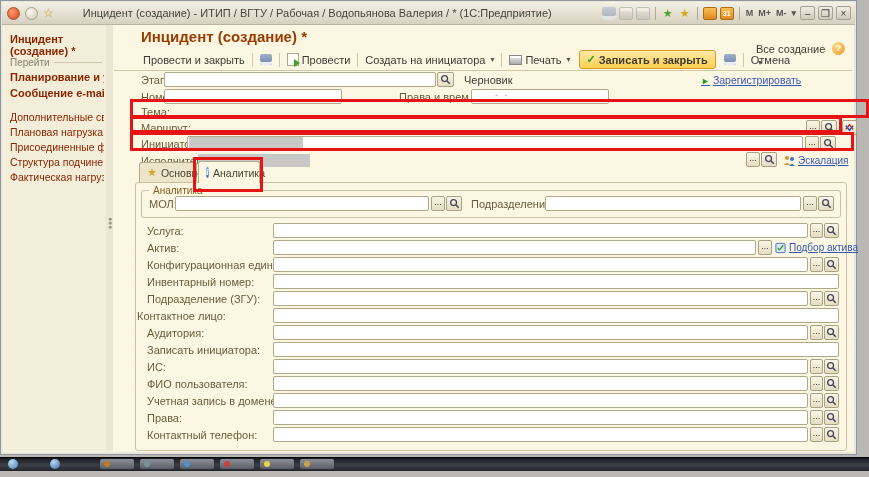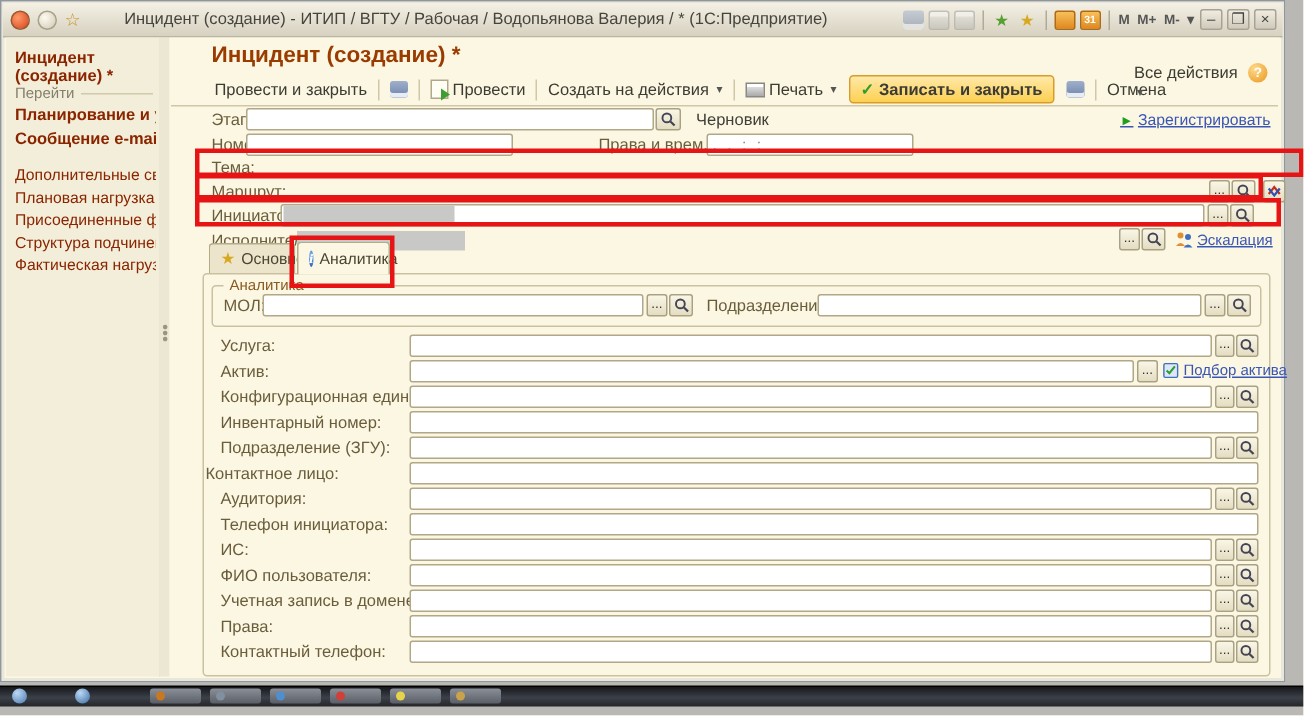--- a/index.html
+++ b/index.html
@@ -184,7 +184,7 @@
           <span>Отмена</span>
         </div>
     </div>
-    <div class="all-actions"><span>Все действия</span> <span class="caret">▾</span></div>
+    <div class="all-actions"><span>Все создание</span> <span class="caret">▾</span></div>
     <div class="help-circ">?</div>
 
     <div class="lbl" style="left:140px;top:73px;">Этап:</div>

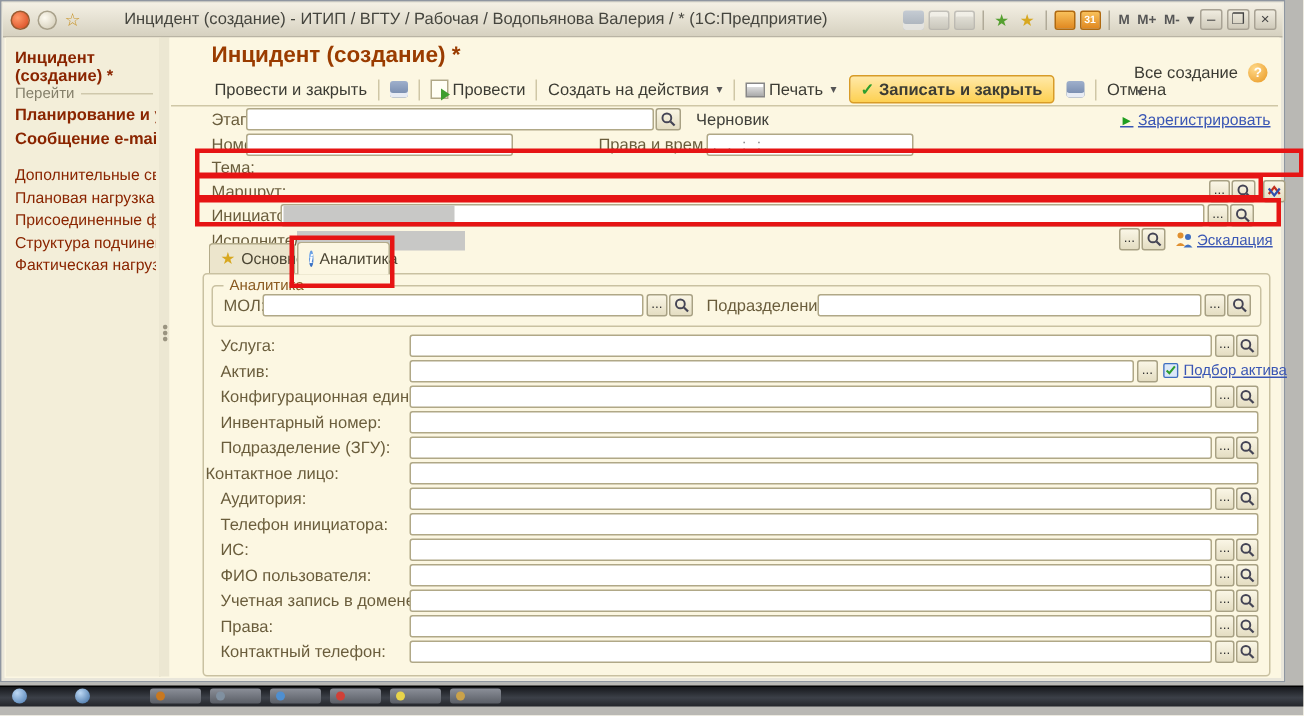--- a/index.html
+++ b/index.html
@@ -163,7 +163,7 @@
         </div>
       <div class="tsep"></div>
       <div class="tbtn">
-          <span>Создать на действия</span>
+          <span>Создать на инициатора</span>
           <span class="caret">▾</span>
         </div>
       <div class="tsep"></div>

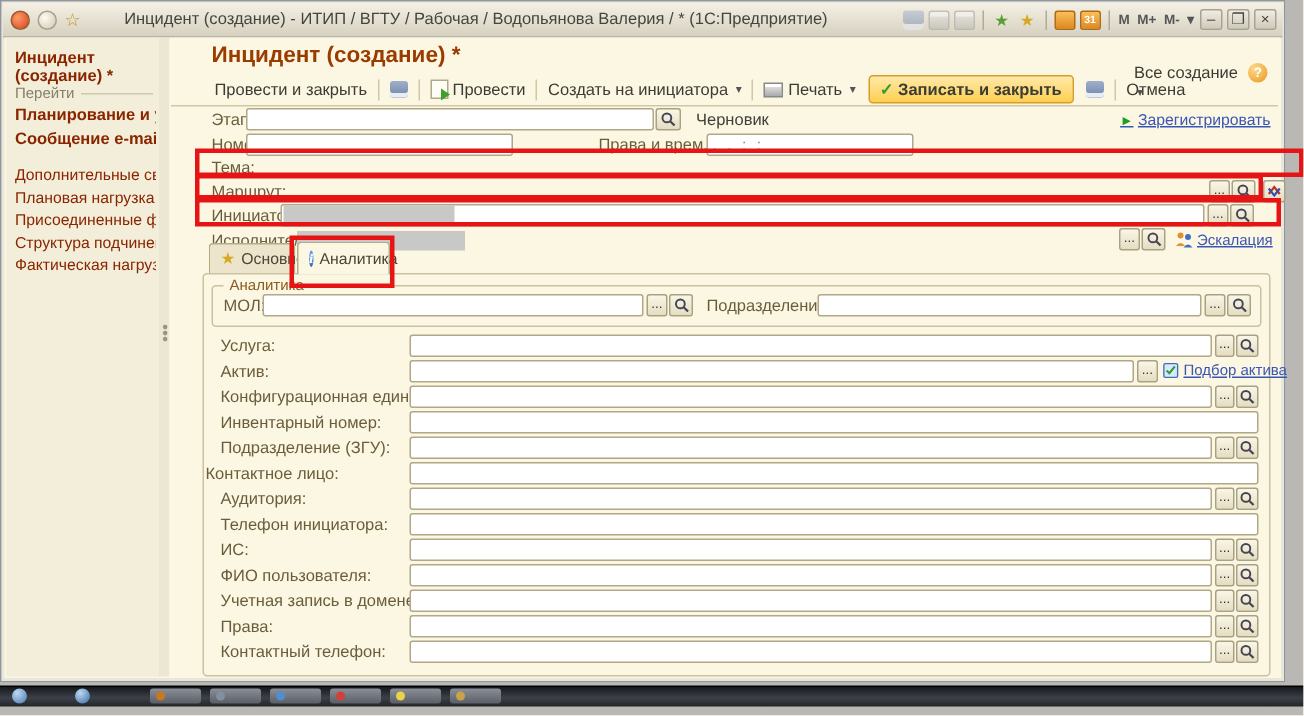--- a/index.html
+++ b/index.html
@@ -194,7 +194,7 @@
           <line x1="7.6" y1="7.6" x2="10.6" y2="10.6" stroke="#445" stroke-width="1.6"></line>
         </svg></div>
     <div class="status-txt" style="left:463px;top:73px;">Черновик</div>
-    <div class="blue-link" style="left:700px;top:73px;width:146px;text-align:right;font-size:10.5px;"><span class="reg-arrow">►</span><span>Зарегистрировать</span></div>
+    <div class="blue-link" style="left:700px;top:73px;width:146px;font-size:10.5px;"><span class="reg-arrow">►</span><span>Зарегистрировать</span></div>
 
     <div class="lbl" style="left:140px;top:90px;">Номер:</div>
     <div class="inp" style="left:163px;top:88px;width:178px;"></div>

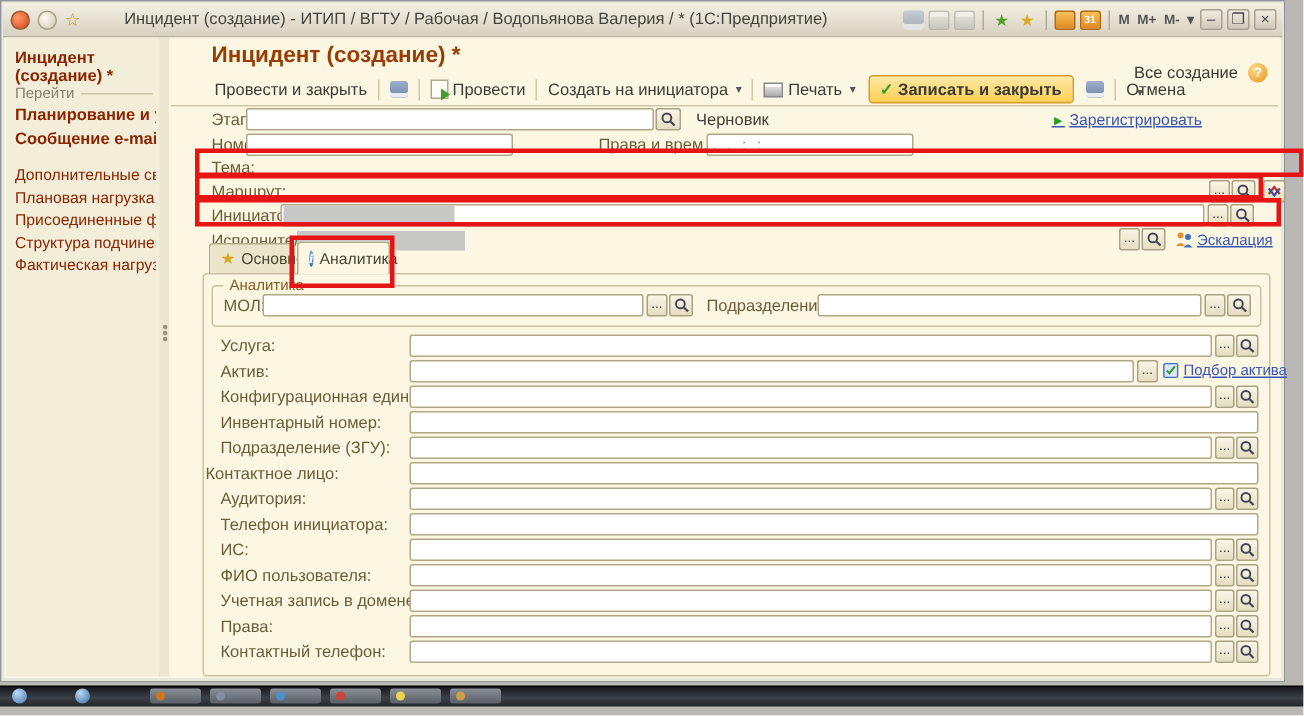--- a/index.html
+++ b/index.html
@@ -306,7 +306,7 @@
           <circle cx="5" cy="5" r="3.2" fill="none" stroke="#445" stroke-width="1.4"></circle>
           <line x1="7.6" y1="7.6" x2="10.6" y2="10.6" stroke="#445" stroke-width="1.6"></line>
         </svg></div>
-      <div class="lbl" style="left: 146px; top: 343px; z-index: 2;">Телефон инициатора:</div>
+      <div class="lbl" style="left: 146px; top: 343px; z-index: 2;">Записать инициатора:</div>
       <div class="inp" style="left: 272px; top: 341px; width: 566px; z-index: 2;"></div>
       <div class="lbl" style="left: 146px; top: 360px; z-index: 2;">ИС:</div>
       <div class="inp" style="left: 272px; top: 358px; width: 535px; z-index: 2;"></div>

